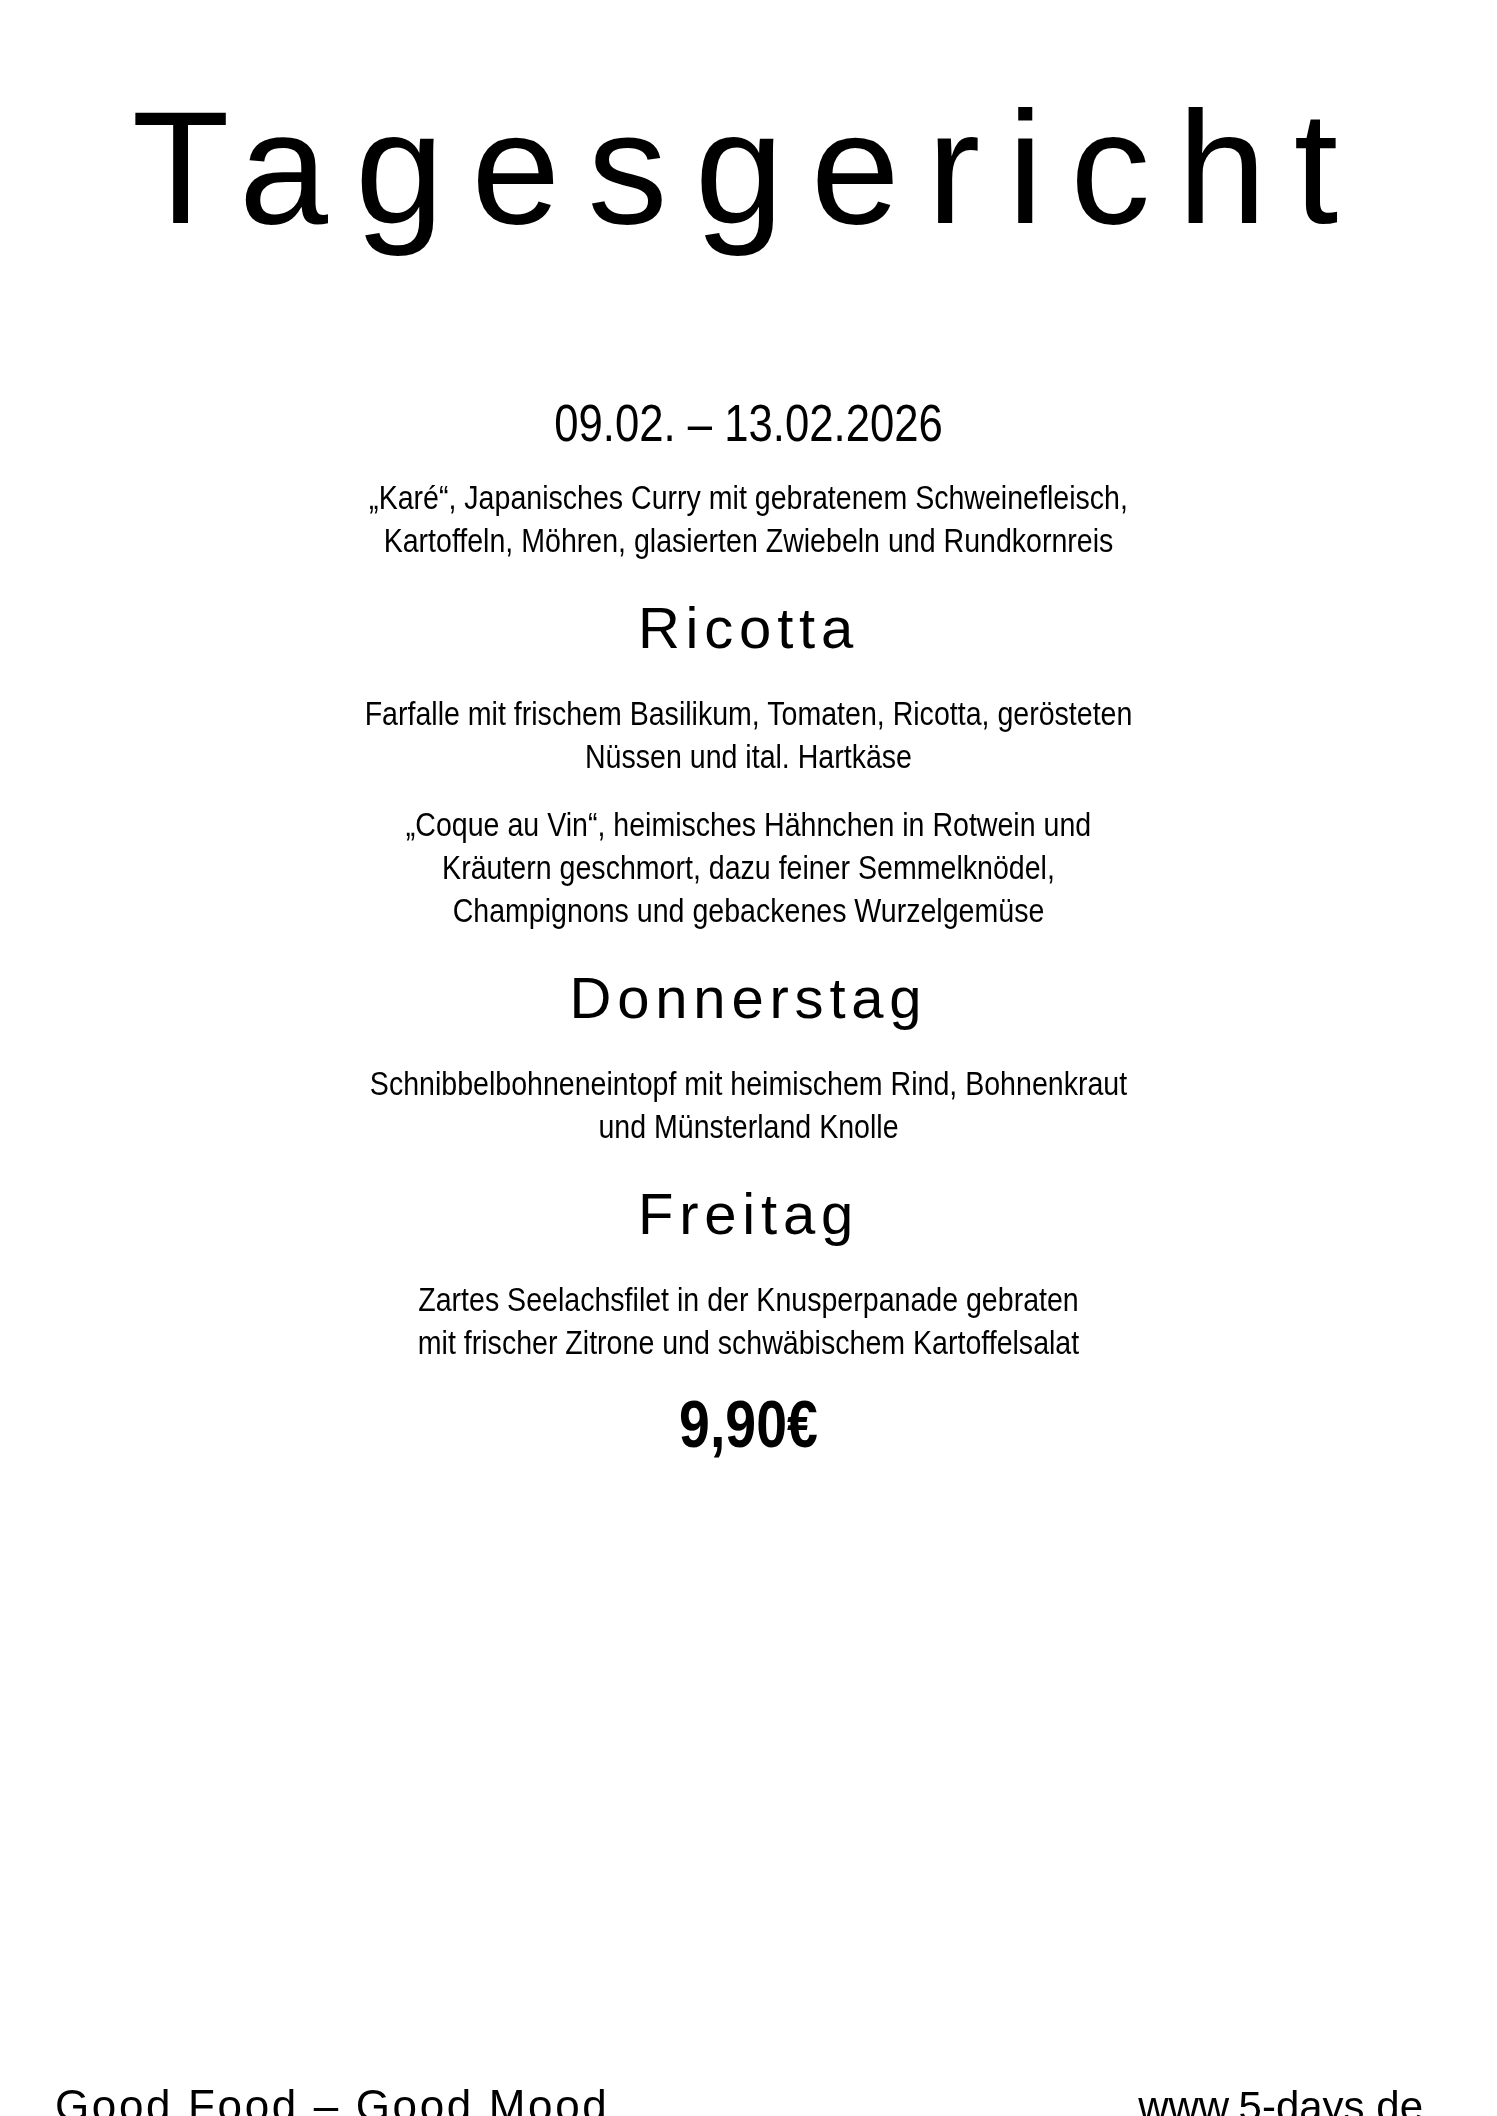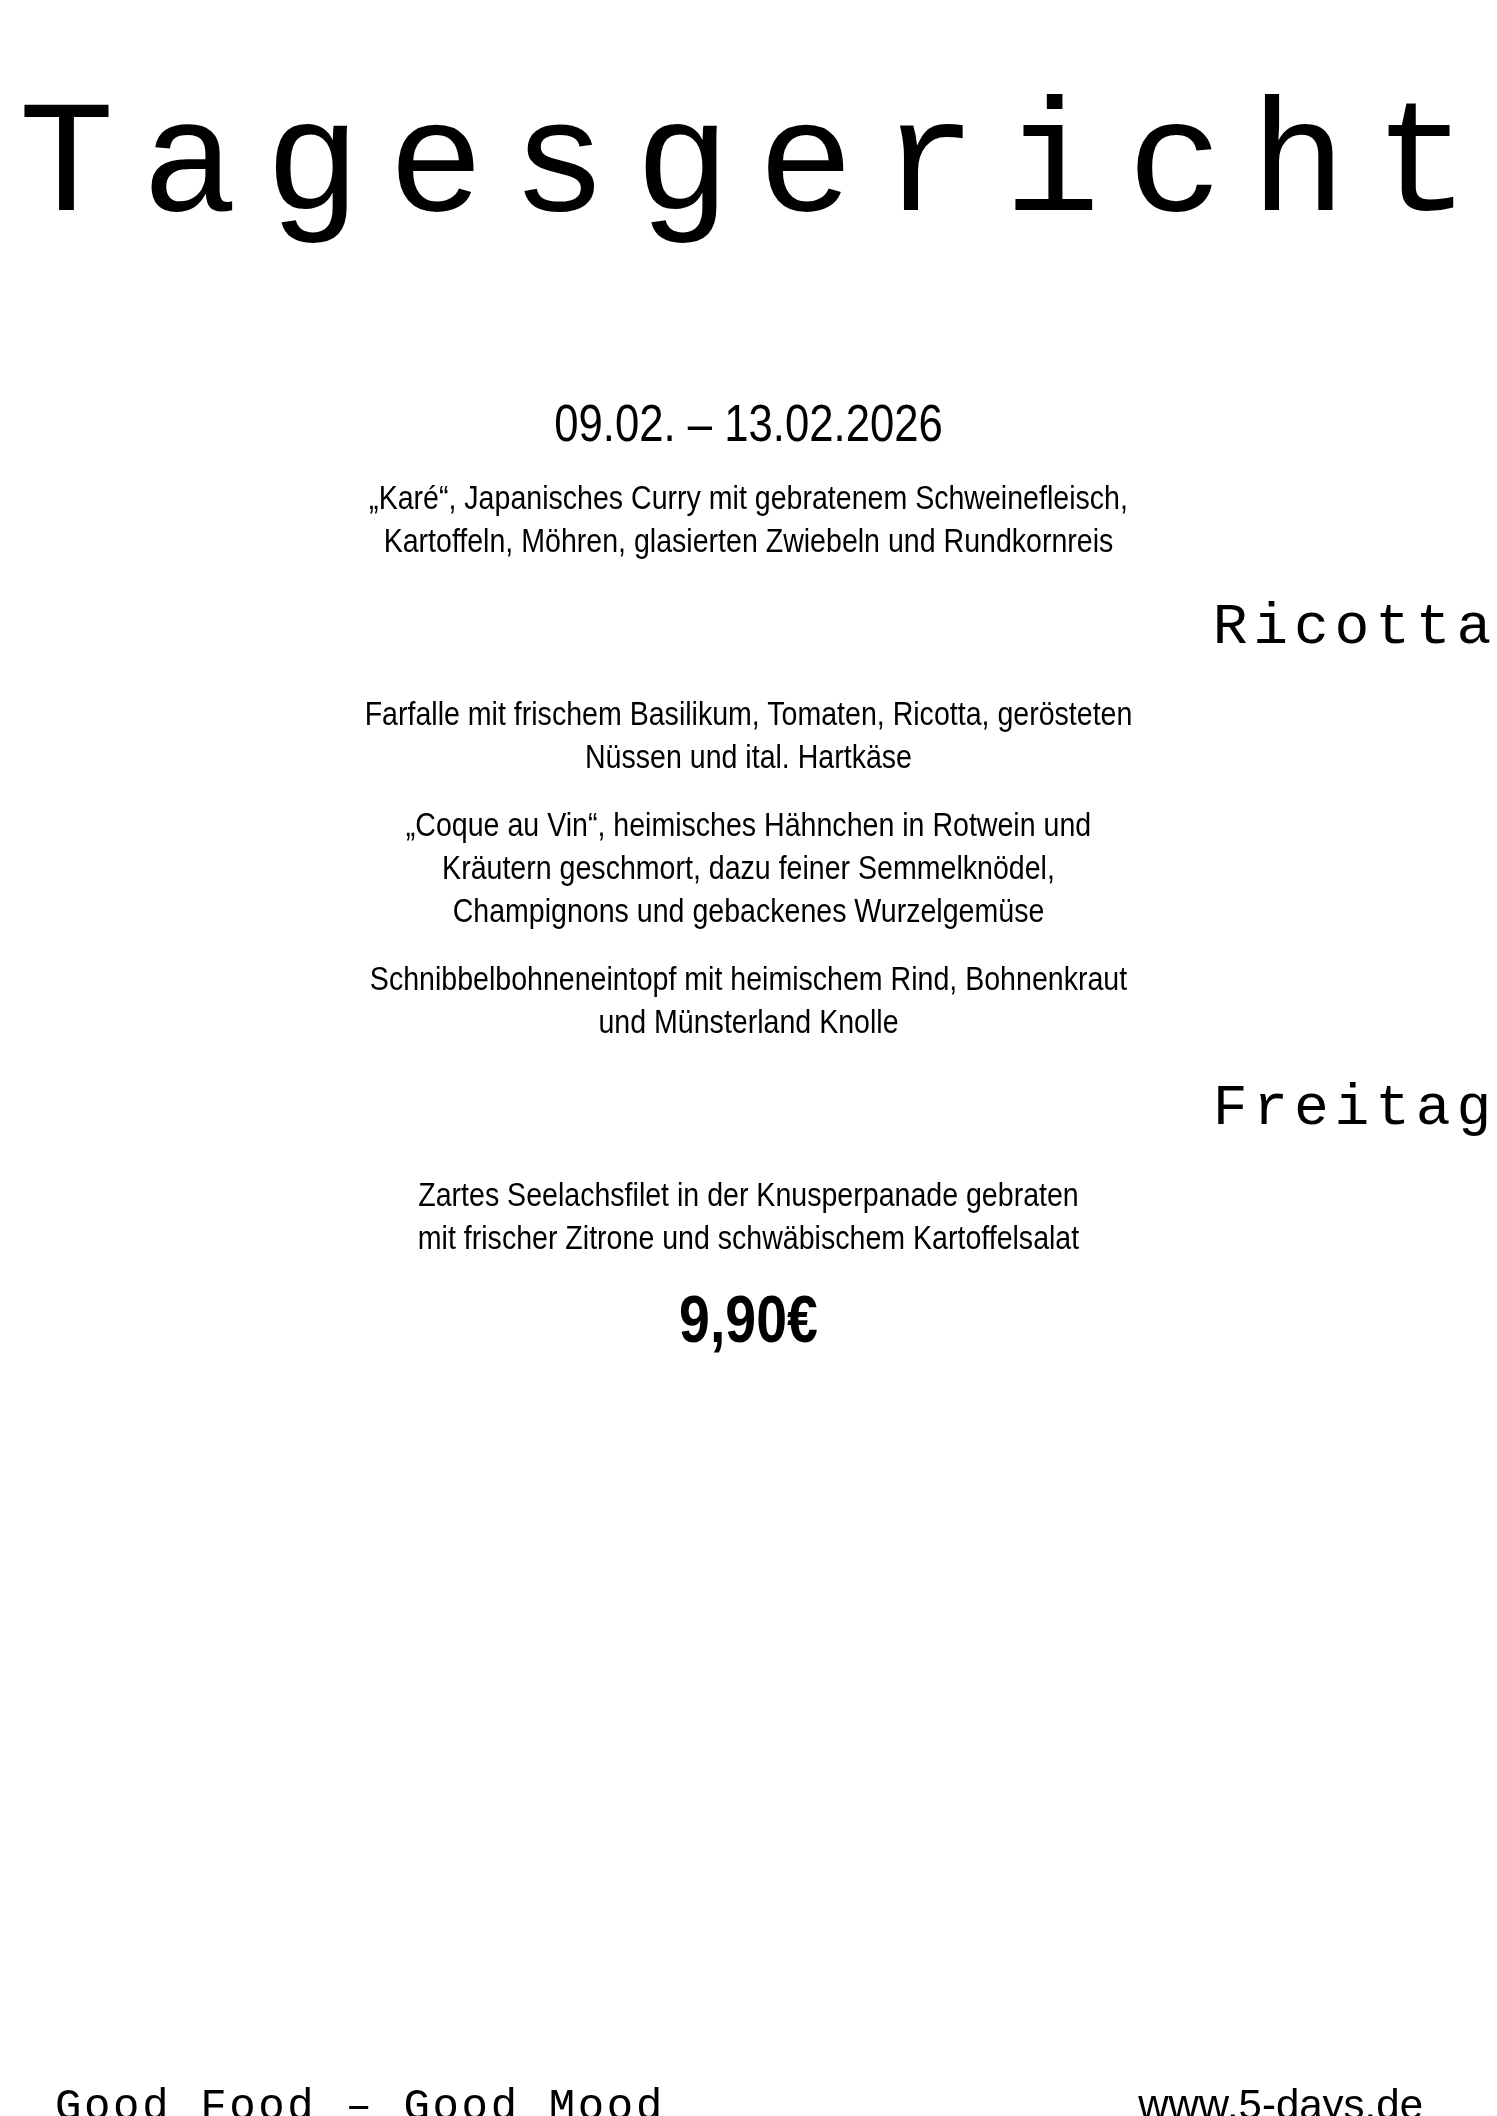--- a/index.html
+++ b/index.html
@@ -23,10 +23,9 @@
   }
   
   .hand {
-    font-family: Liberation Mono, monospace;
+    font-family: Liberation Sans, sans-serif;
     font-weight: 400;
     letter-spacing: 0.10em;
-    text-align: right;
   }
   
   .condensed {

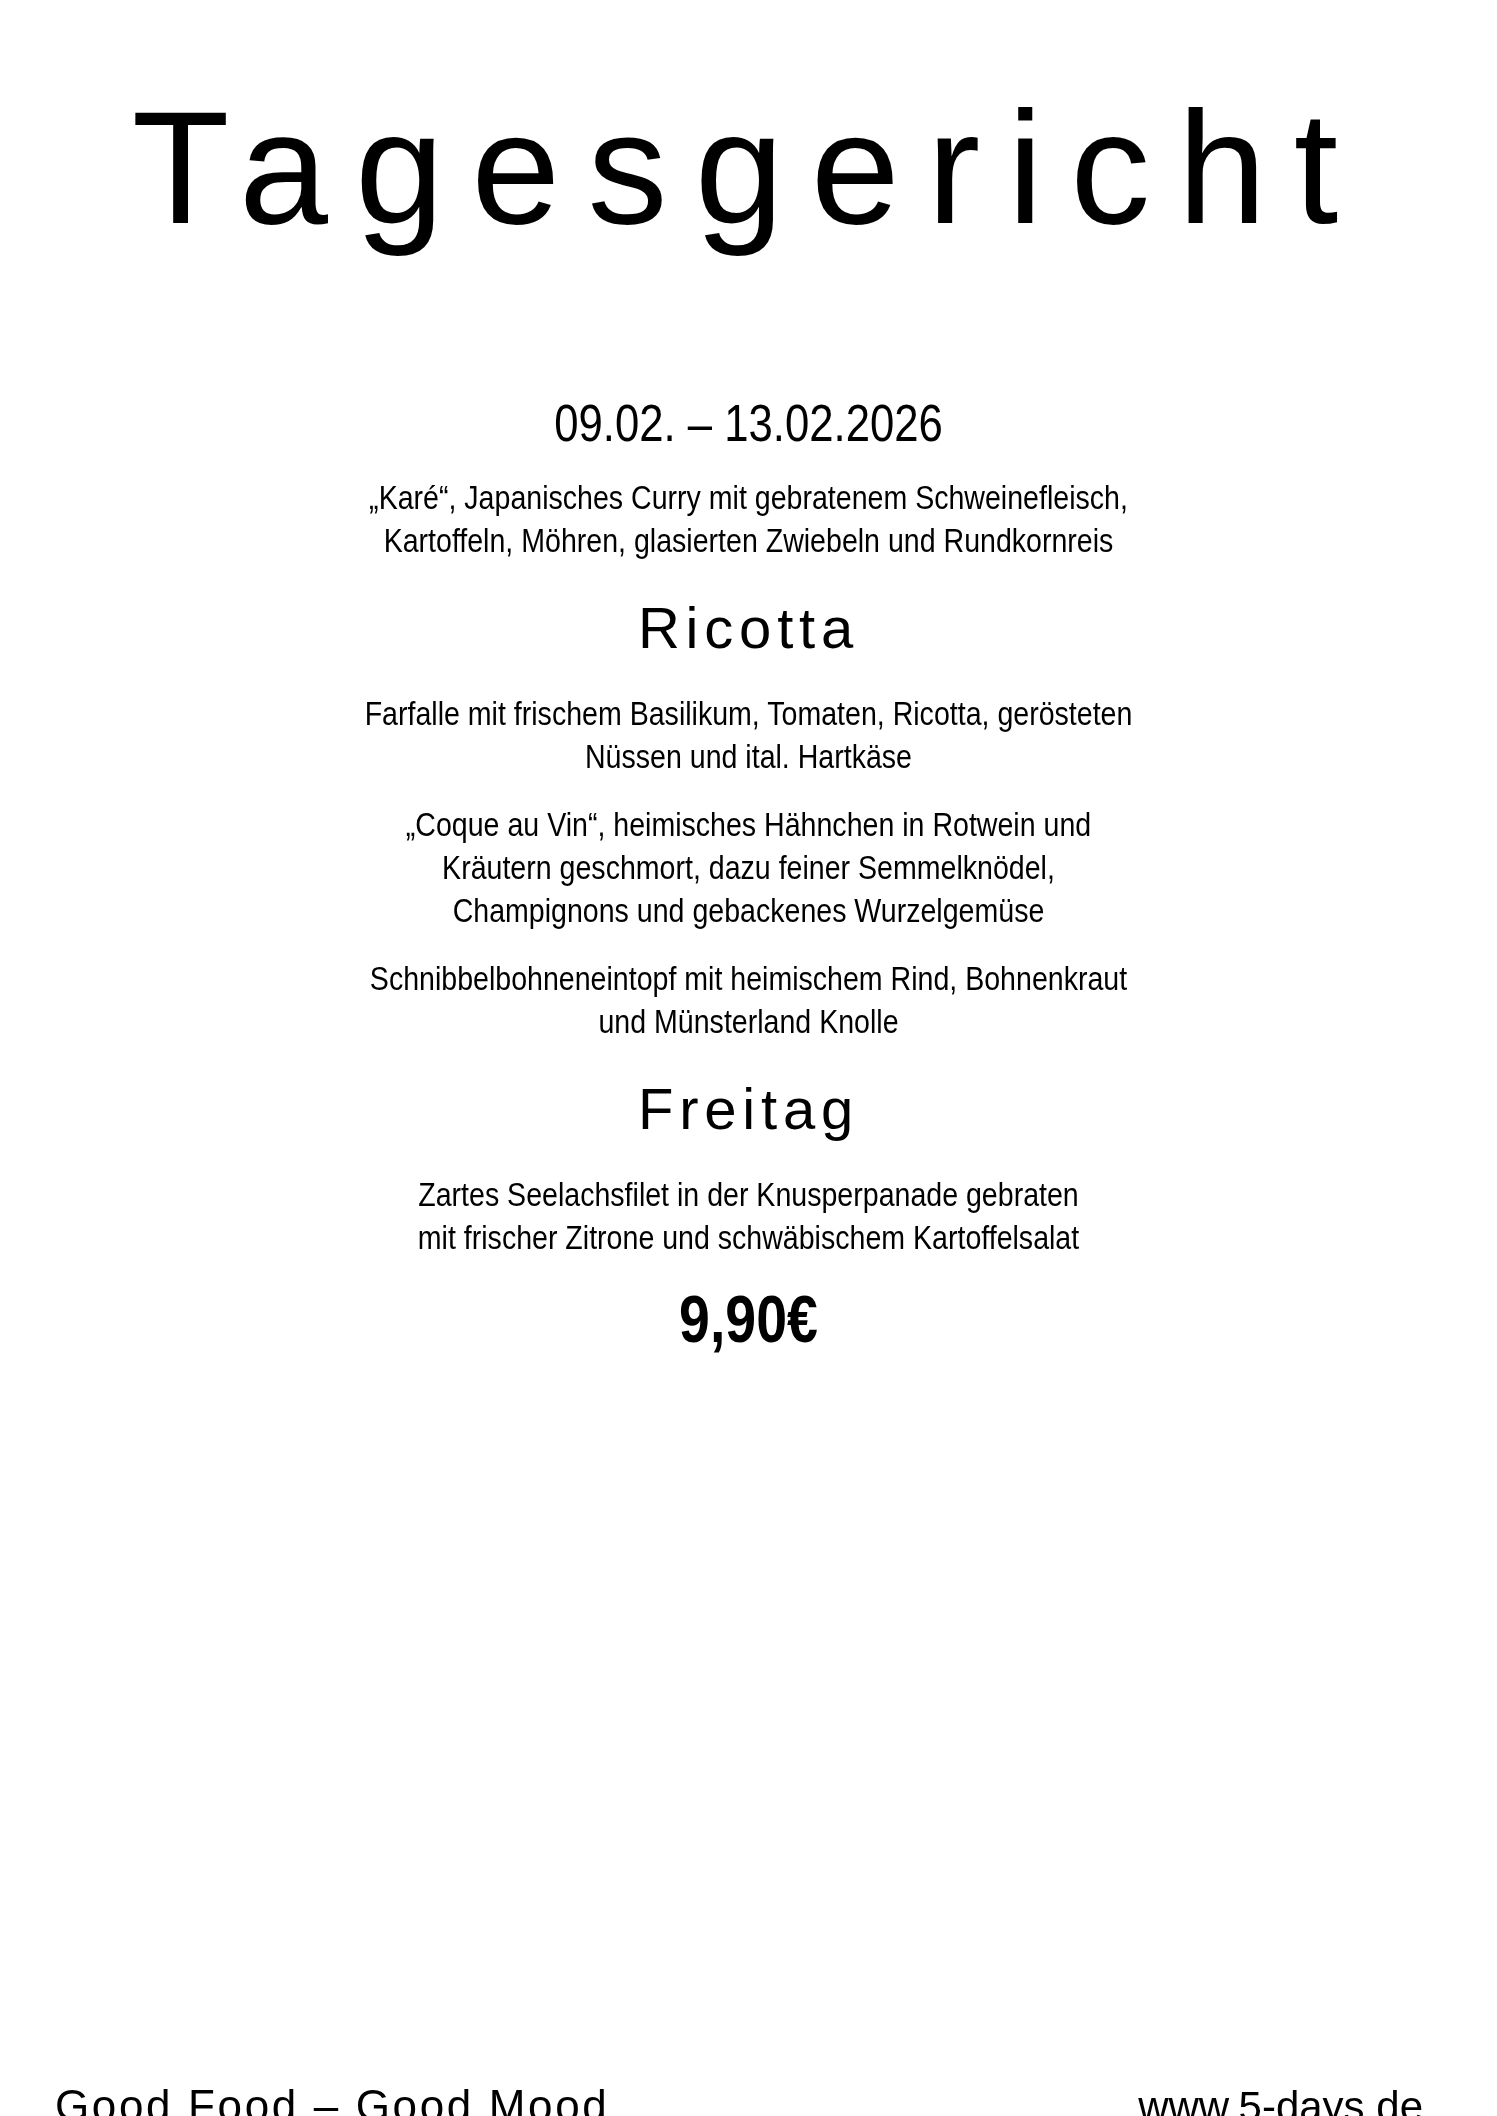--- a/index.html
+++ b/index.html
@@ -110,6 +110,7 @@
   </section>
 
   <section class="day">
+    <h2 class="day-heading hand">Donnerstag</h2>
     <p class="dish condensed">Schnibbelbohneneintopf mit heimischem Rind, Bohnenkraut
 und Münsterland Knolle</p>
   </section>

